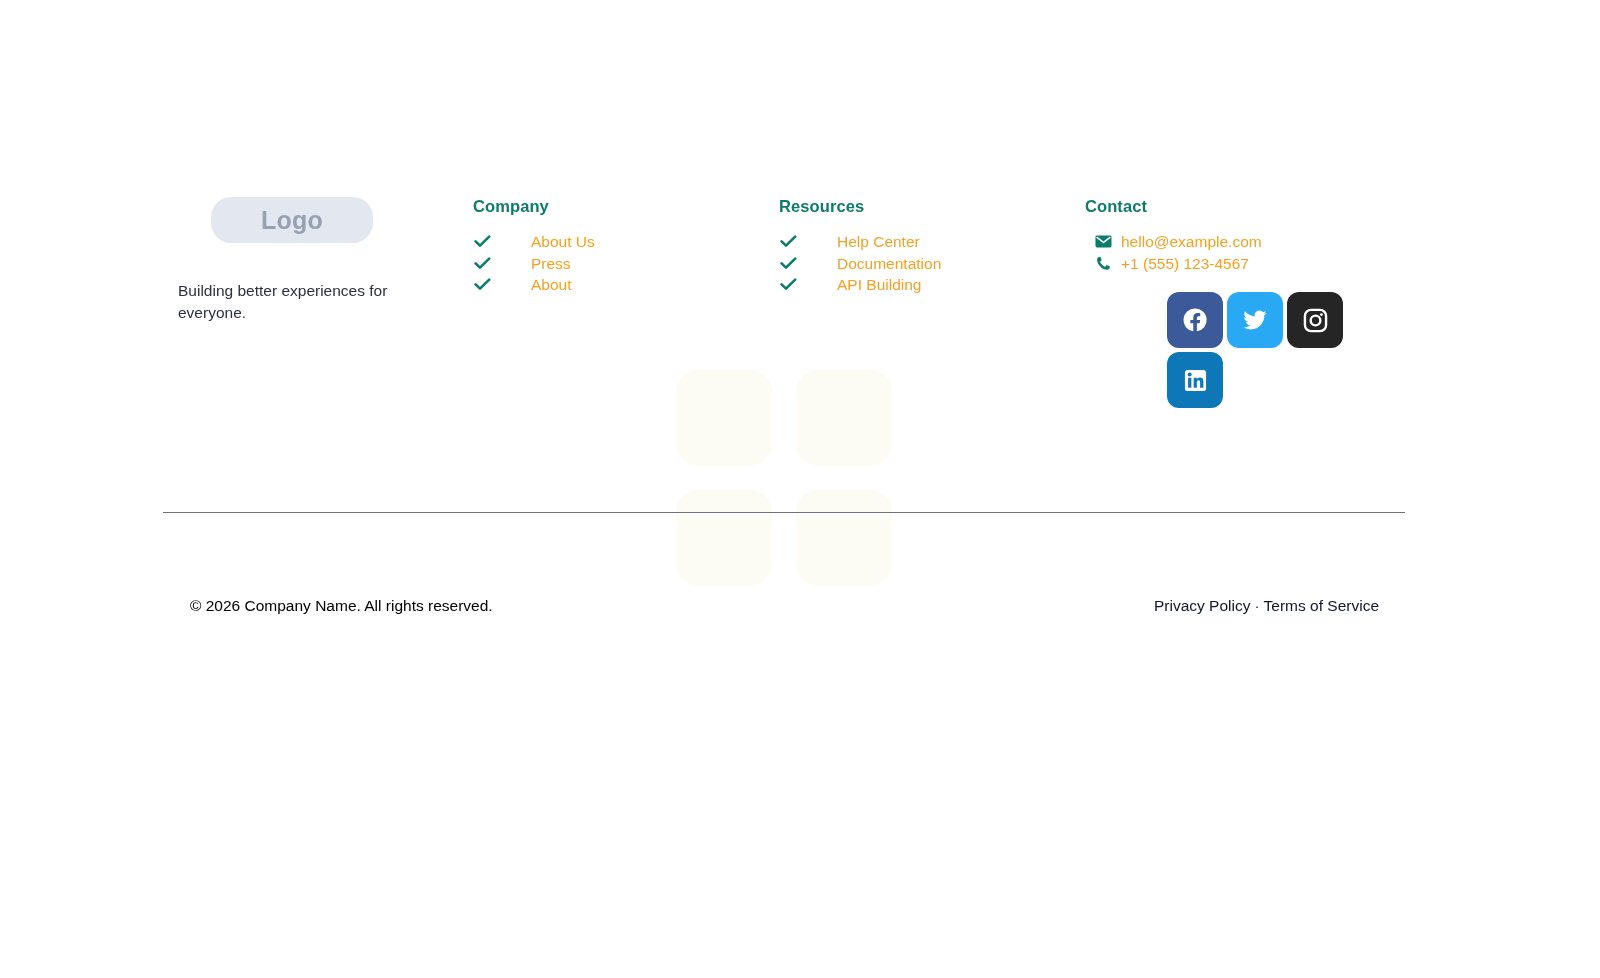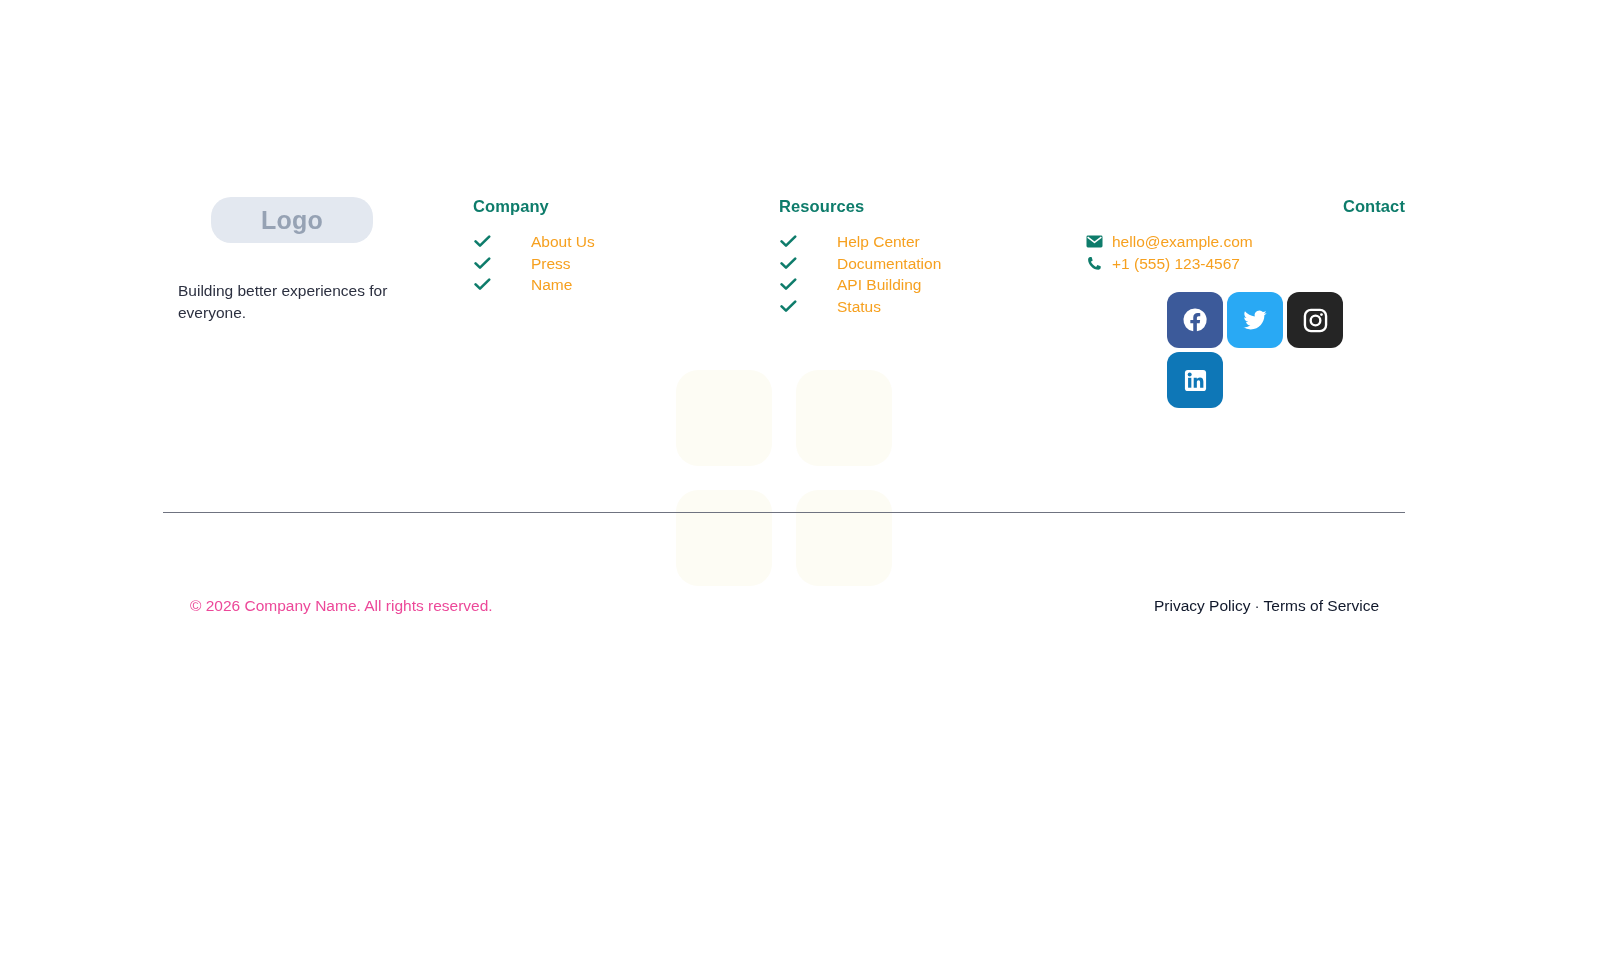--- a/index.html
+++ b/index.html
@@ -56,7 +56,7 @@
   .col-brand   { width: 310px; padding-left: 48px; }
   .col-company { width: 306px; }
   .col-resources { width: 306px; }
-  .col-contact { width: 320px; text-align: right; }
+  .col-contact { width: 320px; }
 
   
   .logo-pill {

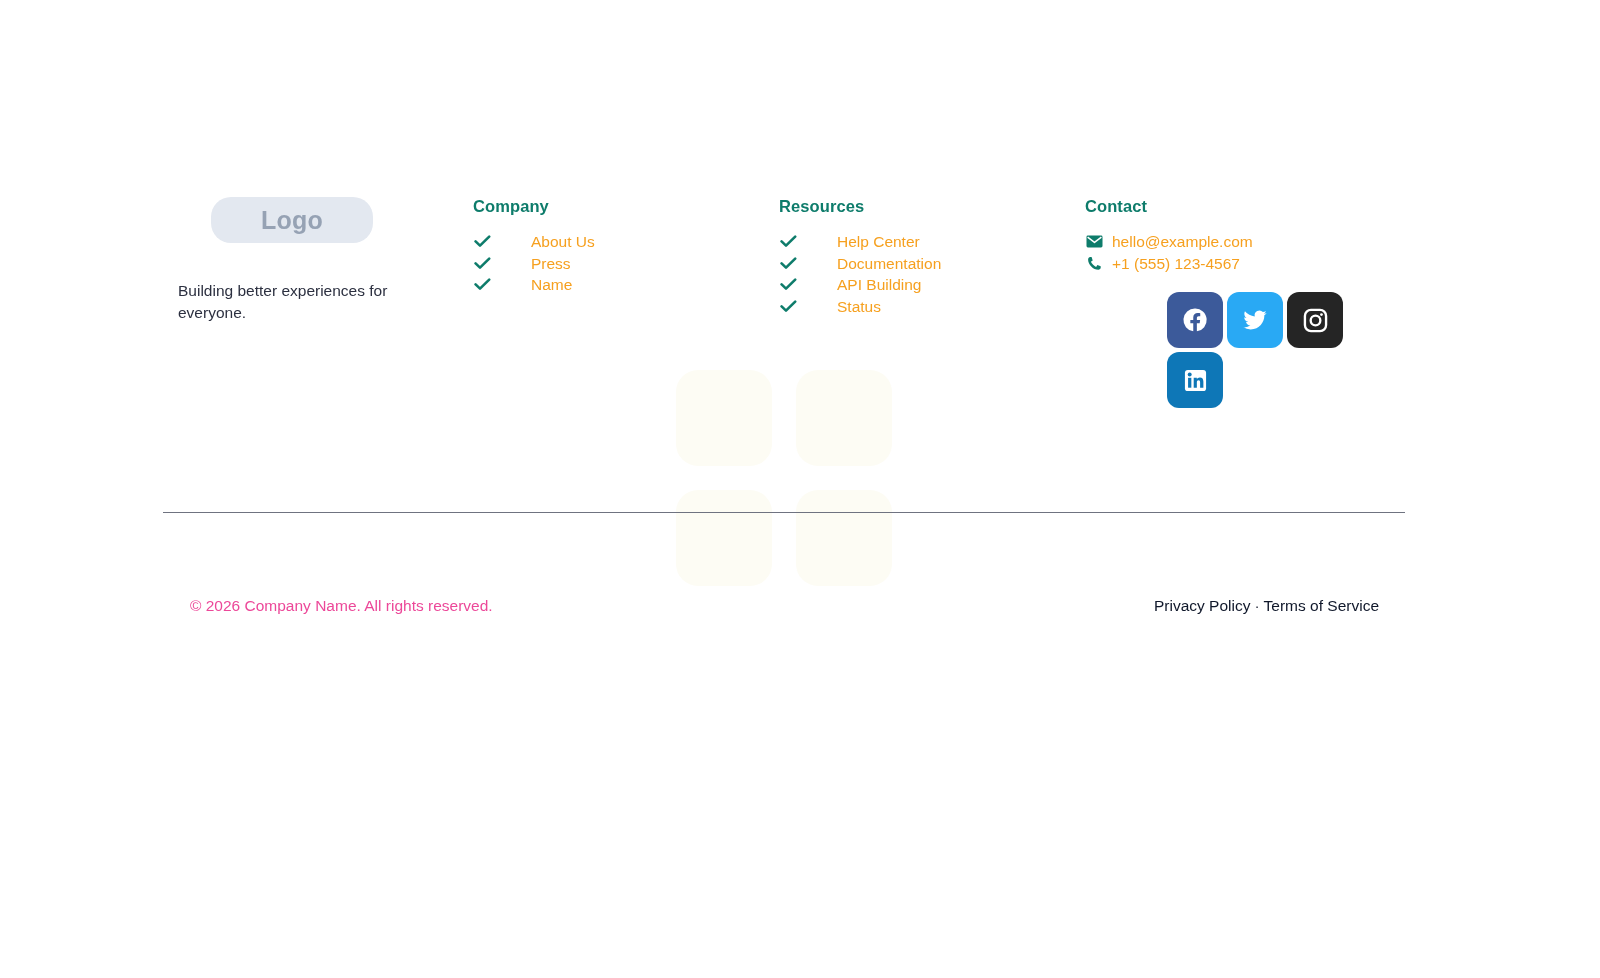--- a/index.html
+++ b/index.html
@@ -124,7 +124,7 @@
   
   ul.contact-list {
     list-style: none;
-    margin: 0;
+    margin: 9px;
     padding: 0;
   }
   ul.contact-list li {

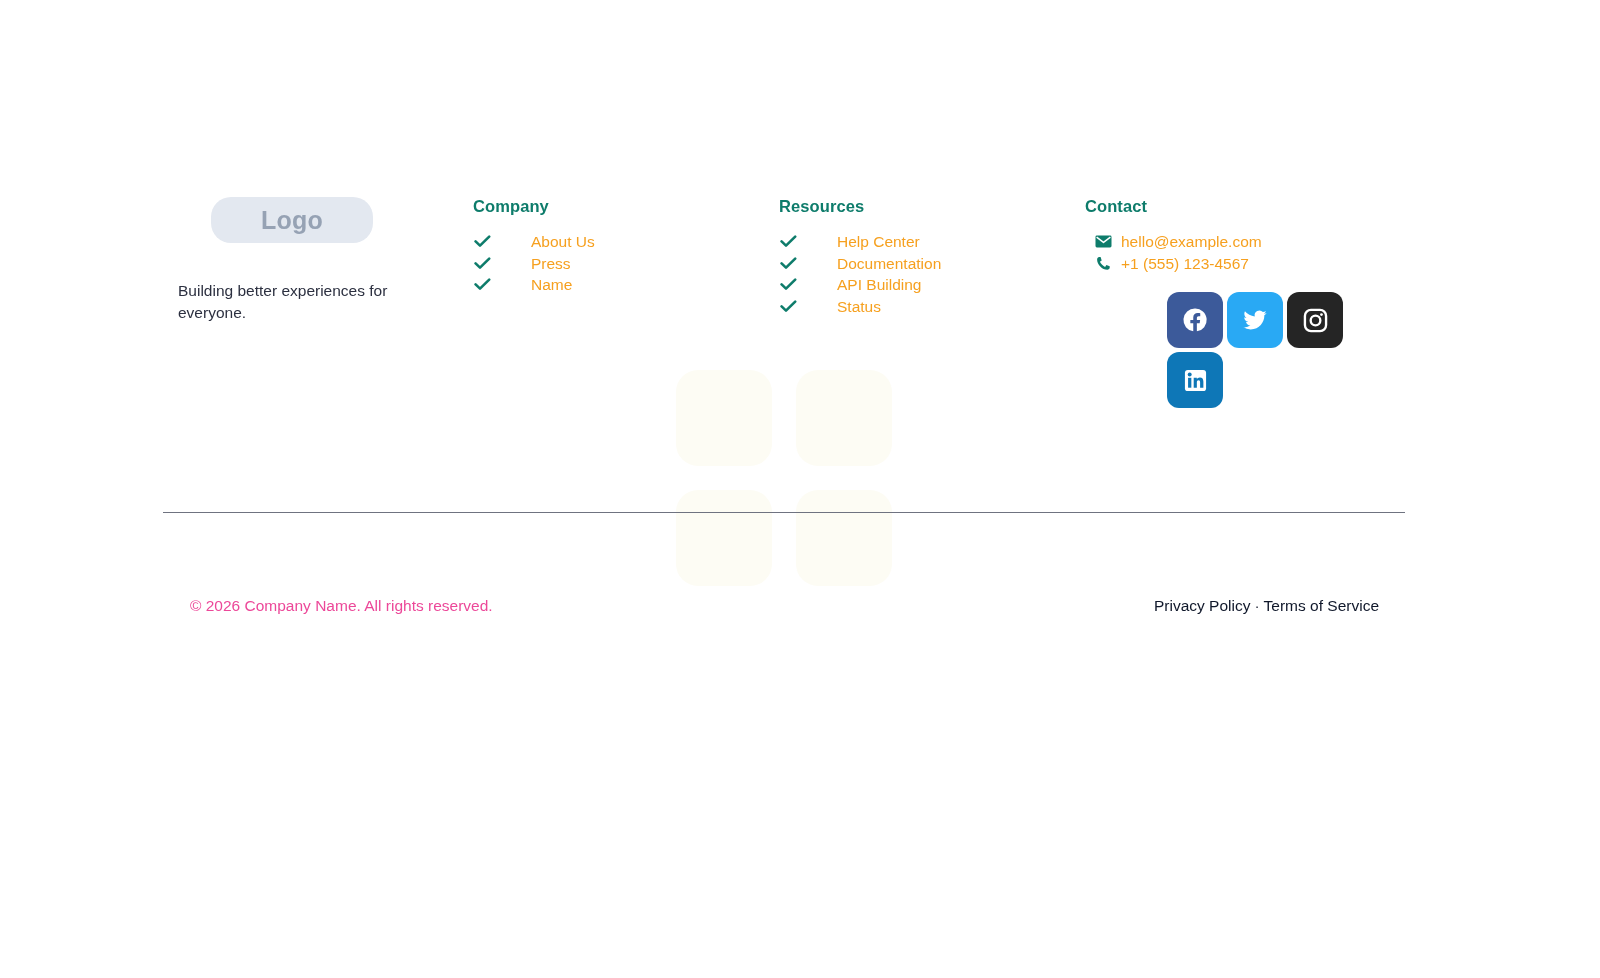--- a/index.html
+++ b/index.html
@@ -253,7 +253,7 @@
                 <path d="M1.6 6.4 L6 10.6 L15.2 1.6" stroke="#0e7c6b" stroke-width="2.6" fill="none" stroke-linecap="round" stroke-linejoin="round"></path>
               </svg>
           </span>
-          <a class="link-text" href="#">Name</a>
+          <a class="link-text" href="#">About</a>
         </li>
       </ul>
     </div>

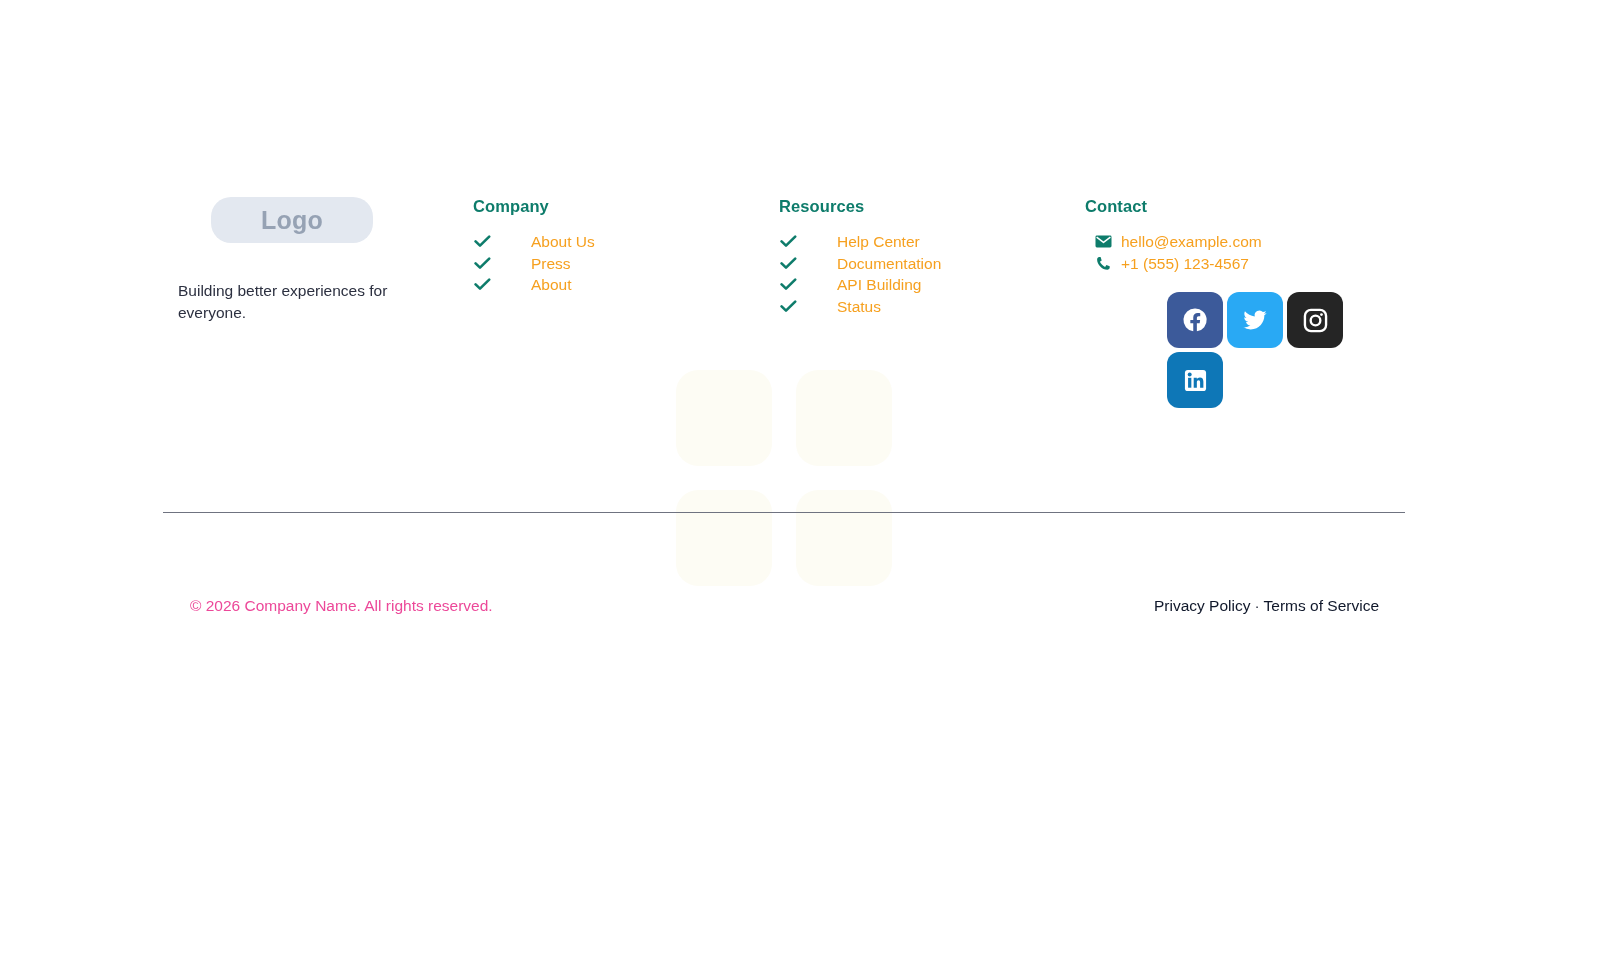--- a/index.html
+++ b/index.html
@@ -284,14 +284,6 @@
               </svg>
           </span>
           <a class="link-text" href="#">API Building</a>
-        </li>
-        <li>
-          <span class="check-icon">
-            <svg width="17" height="13" viewBox="0 0 17 13">
-                <path d="M1.6 6.4 L6 10.6 L15.2 1.6" stroke="#0e7c6b" stroke-width="2.6" fill="none" stroke-linecap="round" stroke-linejoin="round"></path>
-              </svg>
-          </span>
-          <a class="link-text" href="#">Status</a>
         </li>
       </ul>
     </div>

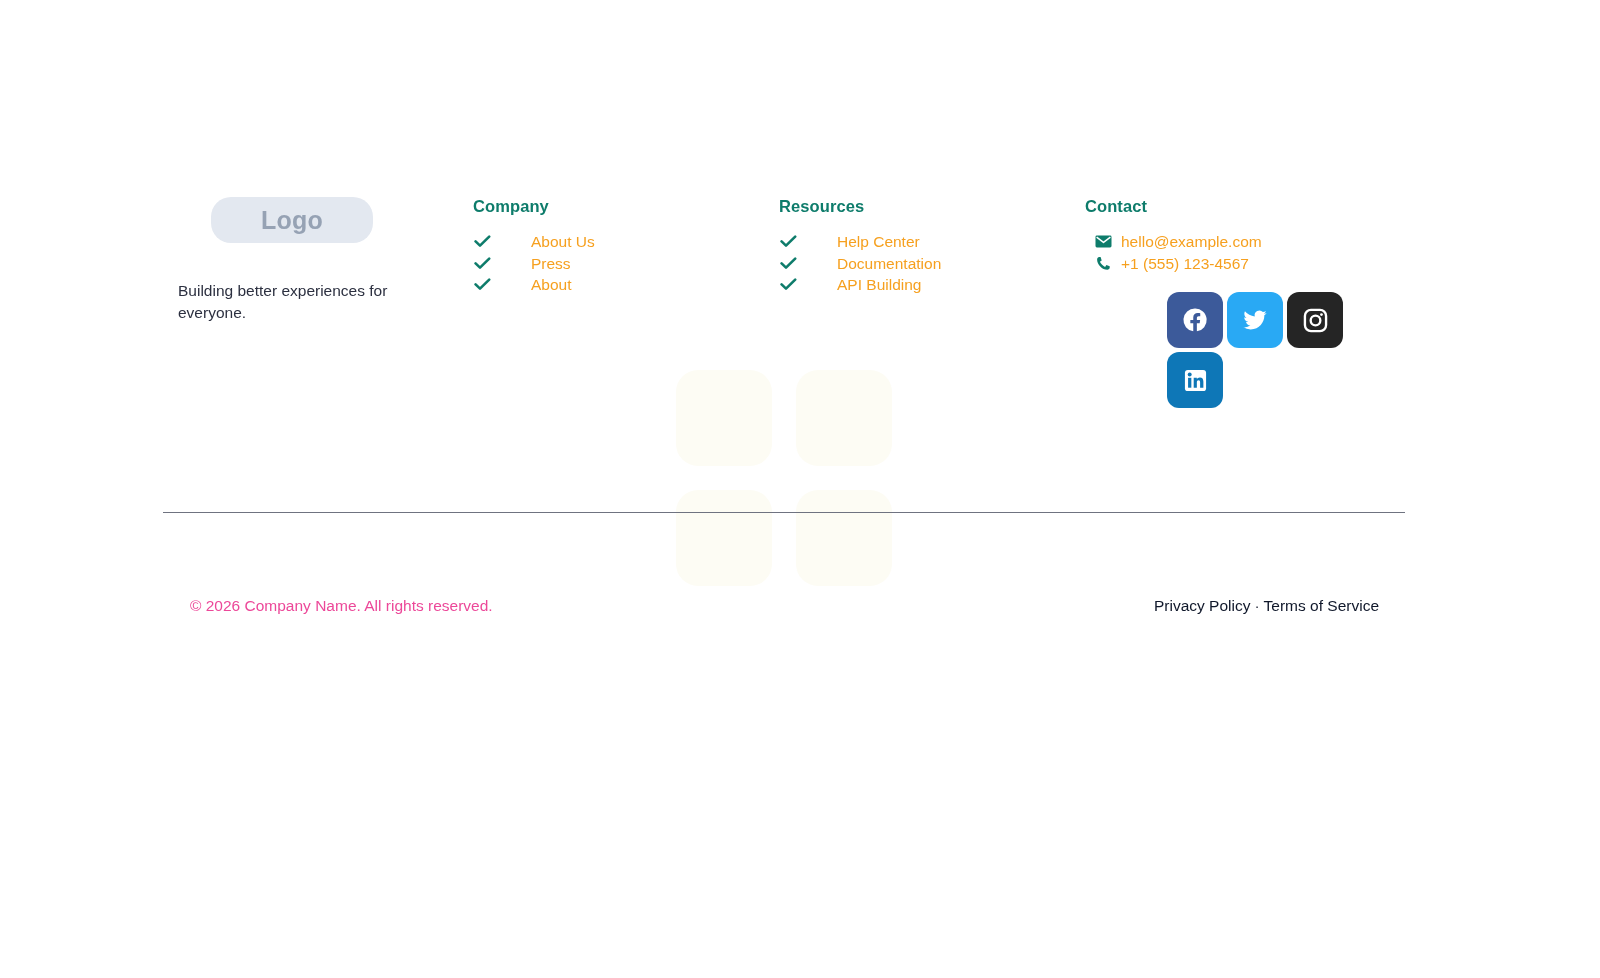--- a/index.html
+++ b/index.html
@@ -186,7 +186,7 @@
     justify-content: space-between;
   }
   .copyright {
-    color: #ec4899;
+    color: #000000;
     font-size: 15.5px;
     padding-left: 27px;
   }

